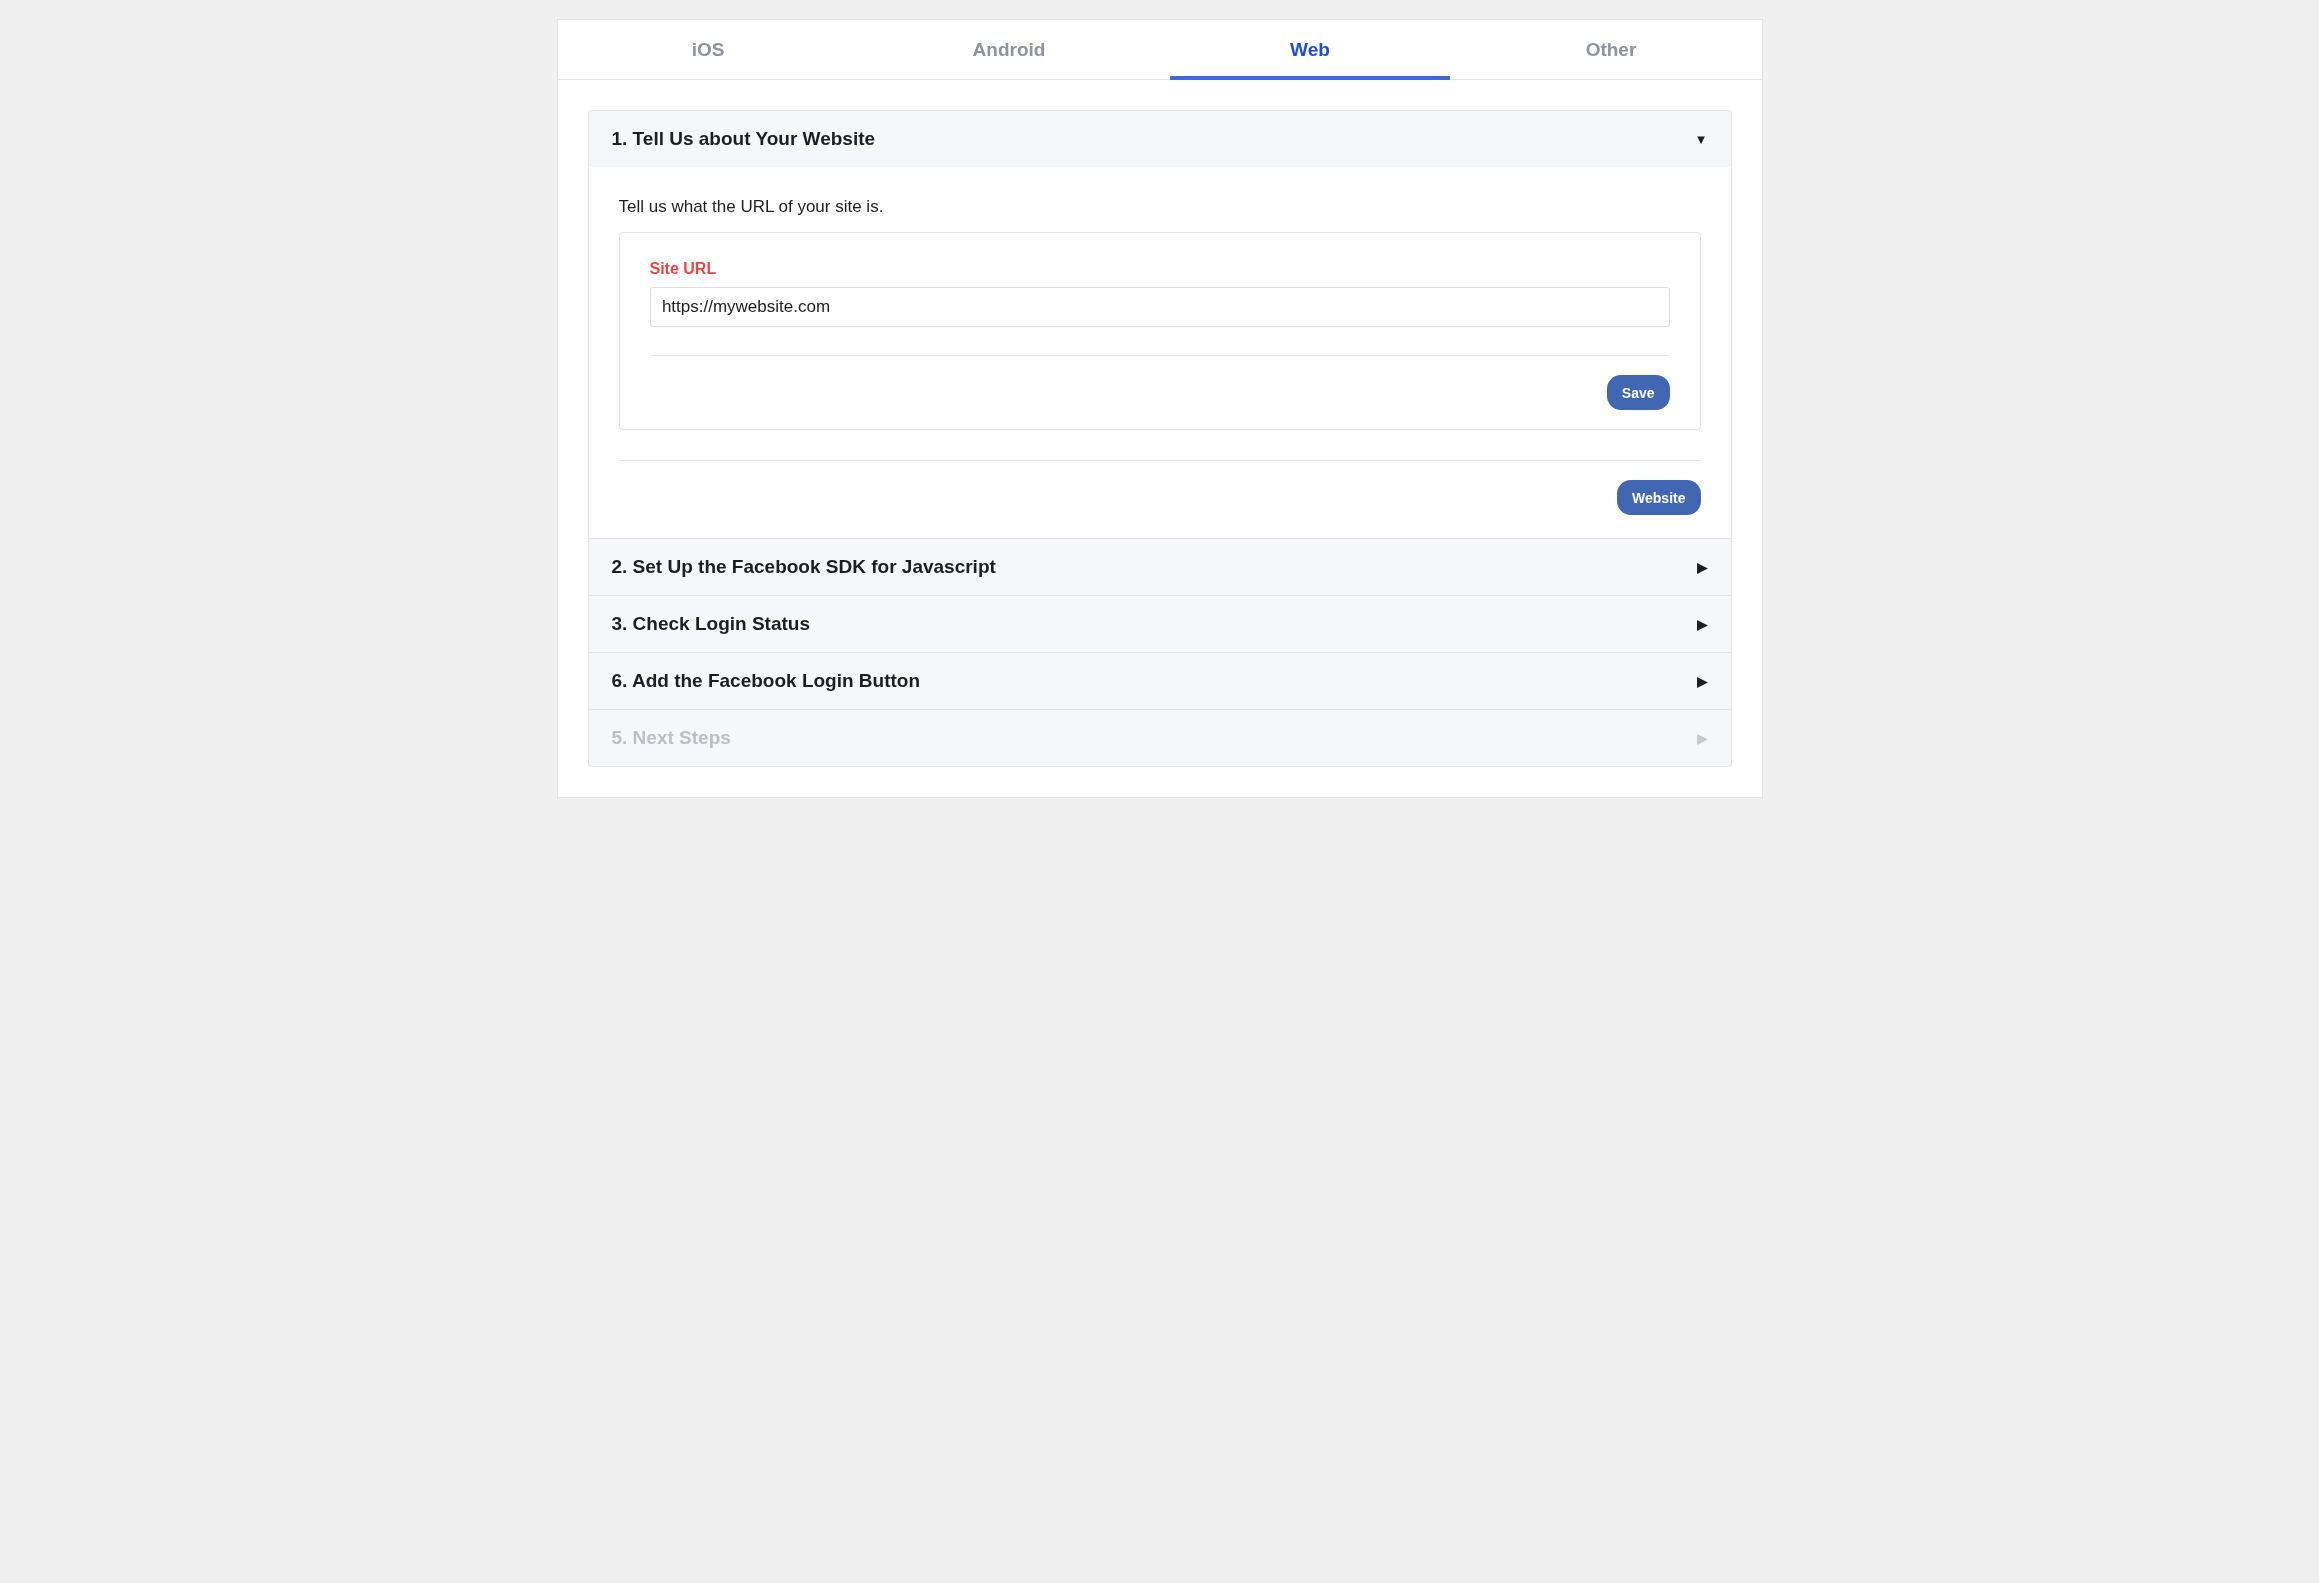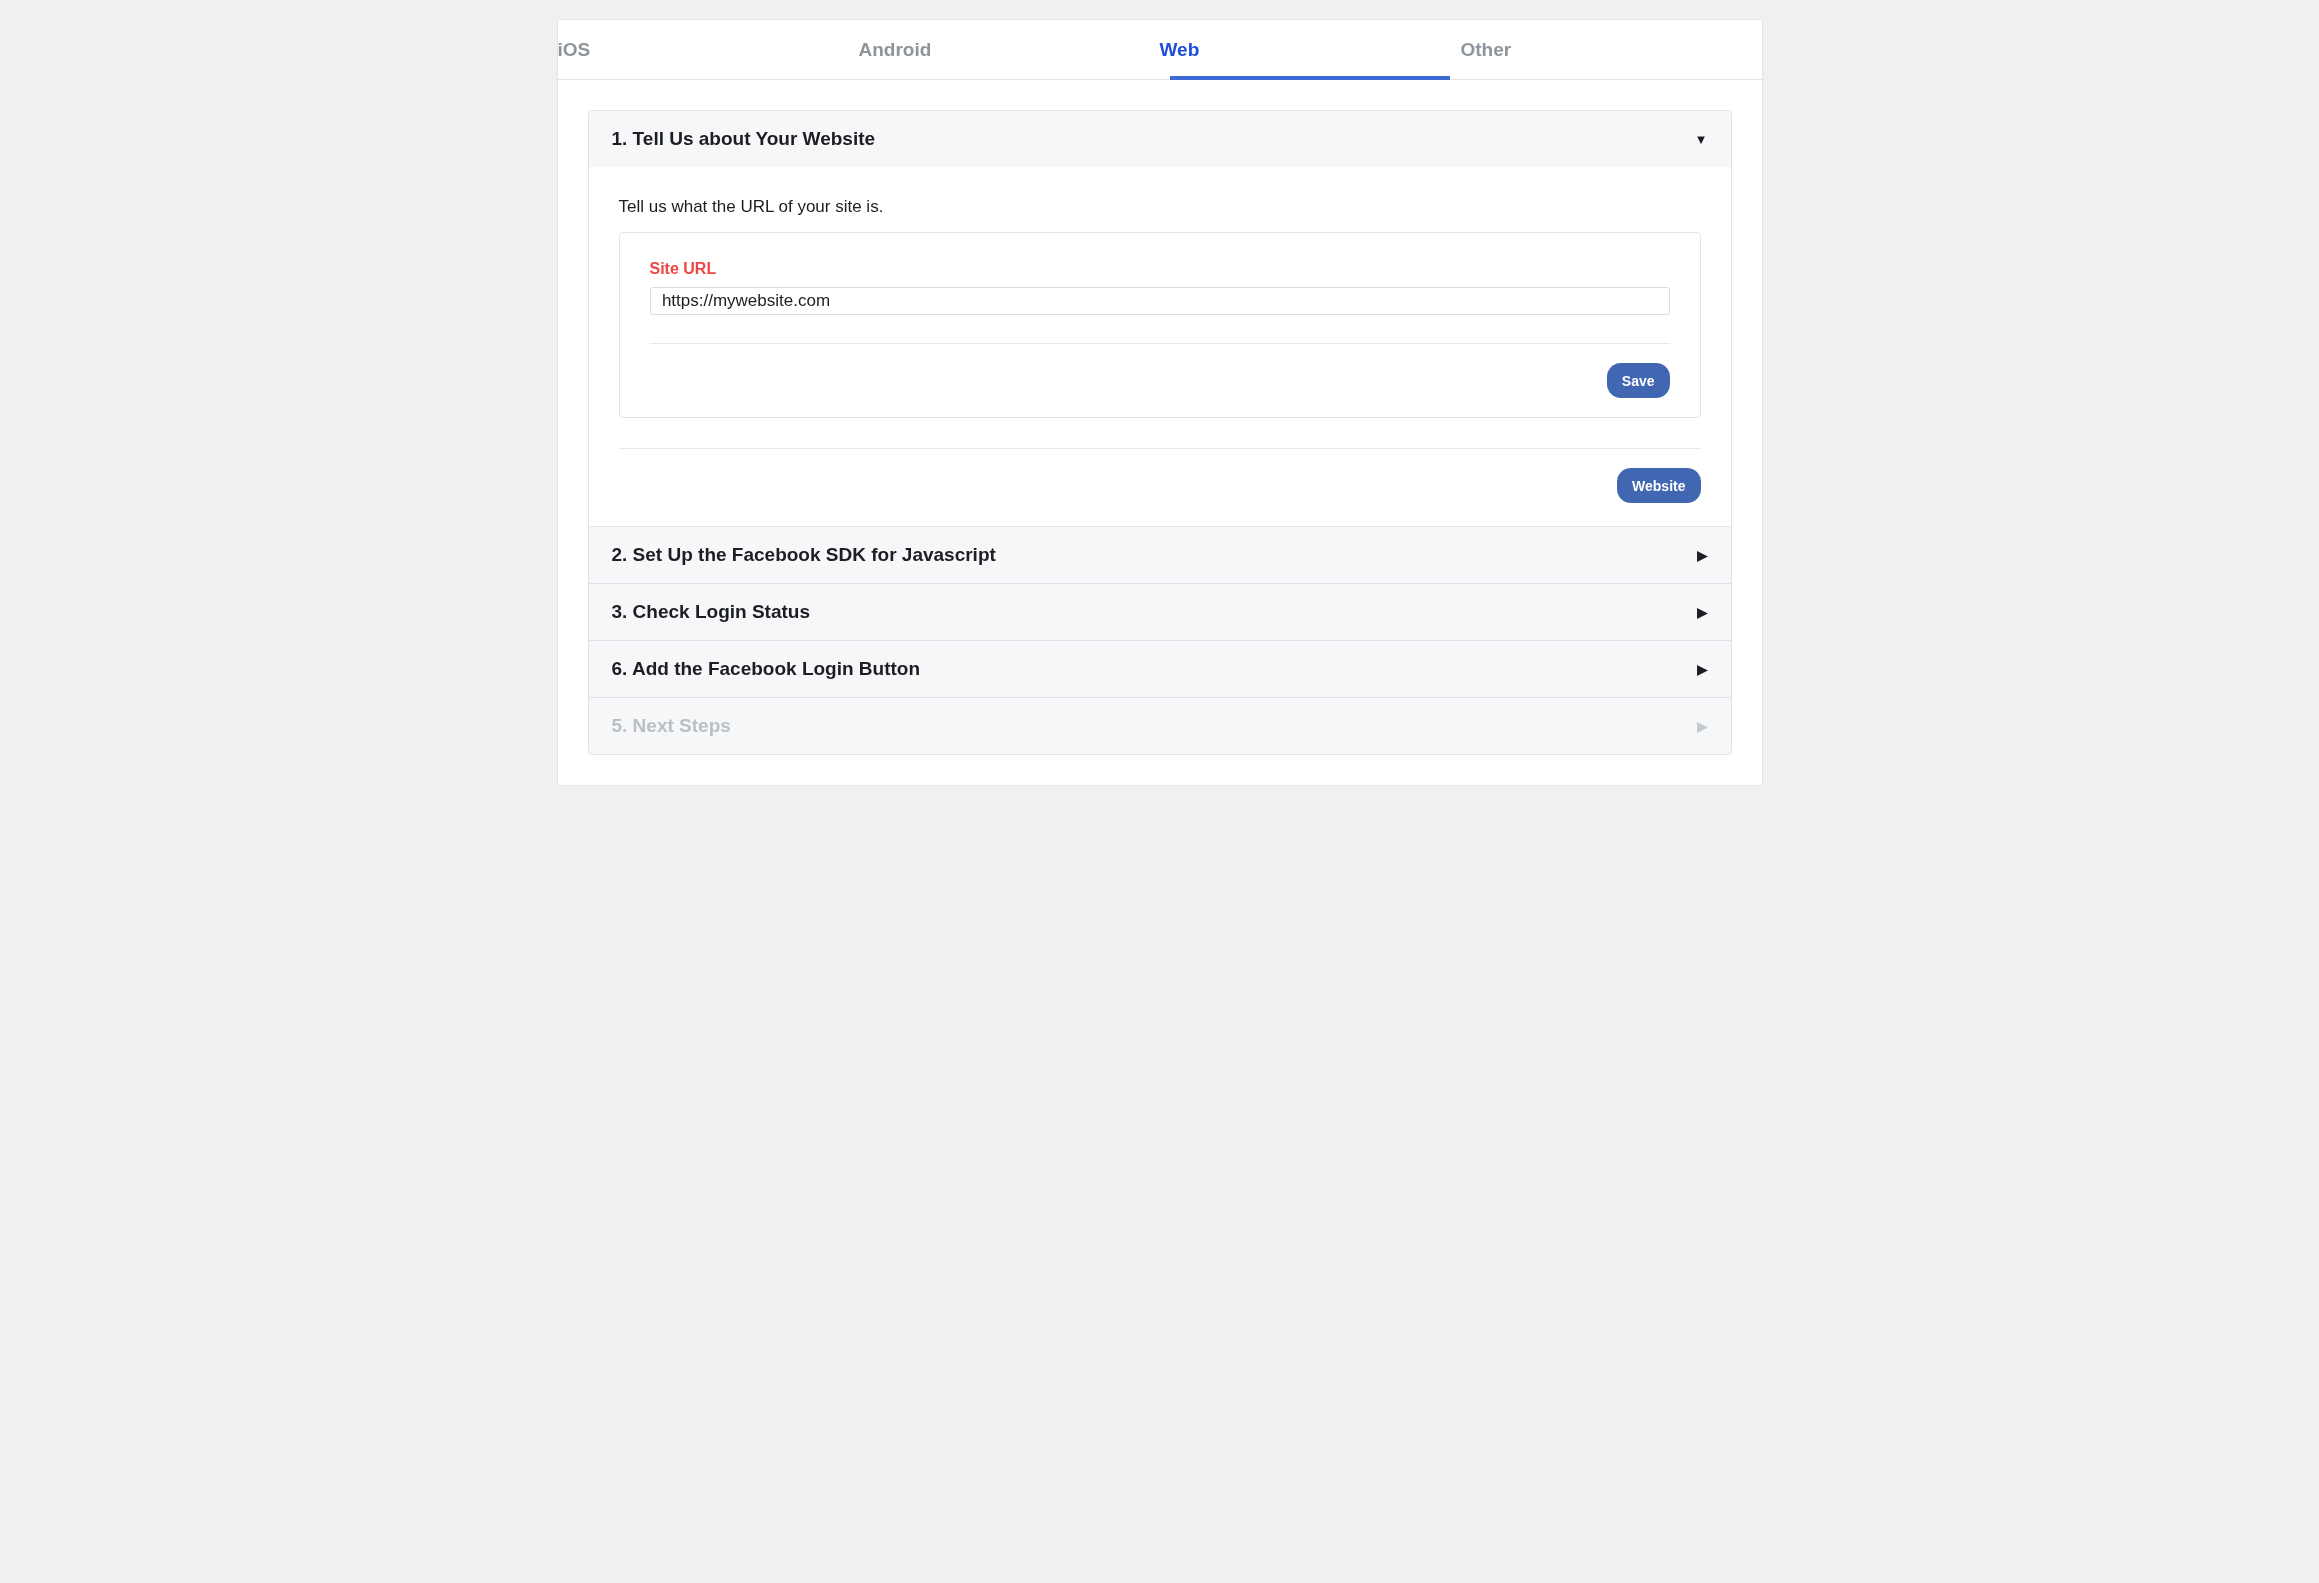--- a/index.html
+++ b/index.html
@@ -27,6 +27,7 @@
       flex: 1;
       display: flex;
       align-items: center;
+      justify-content: center;
       font-size: 19px;
       font-weight: 600;
       color: #8e949c;

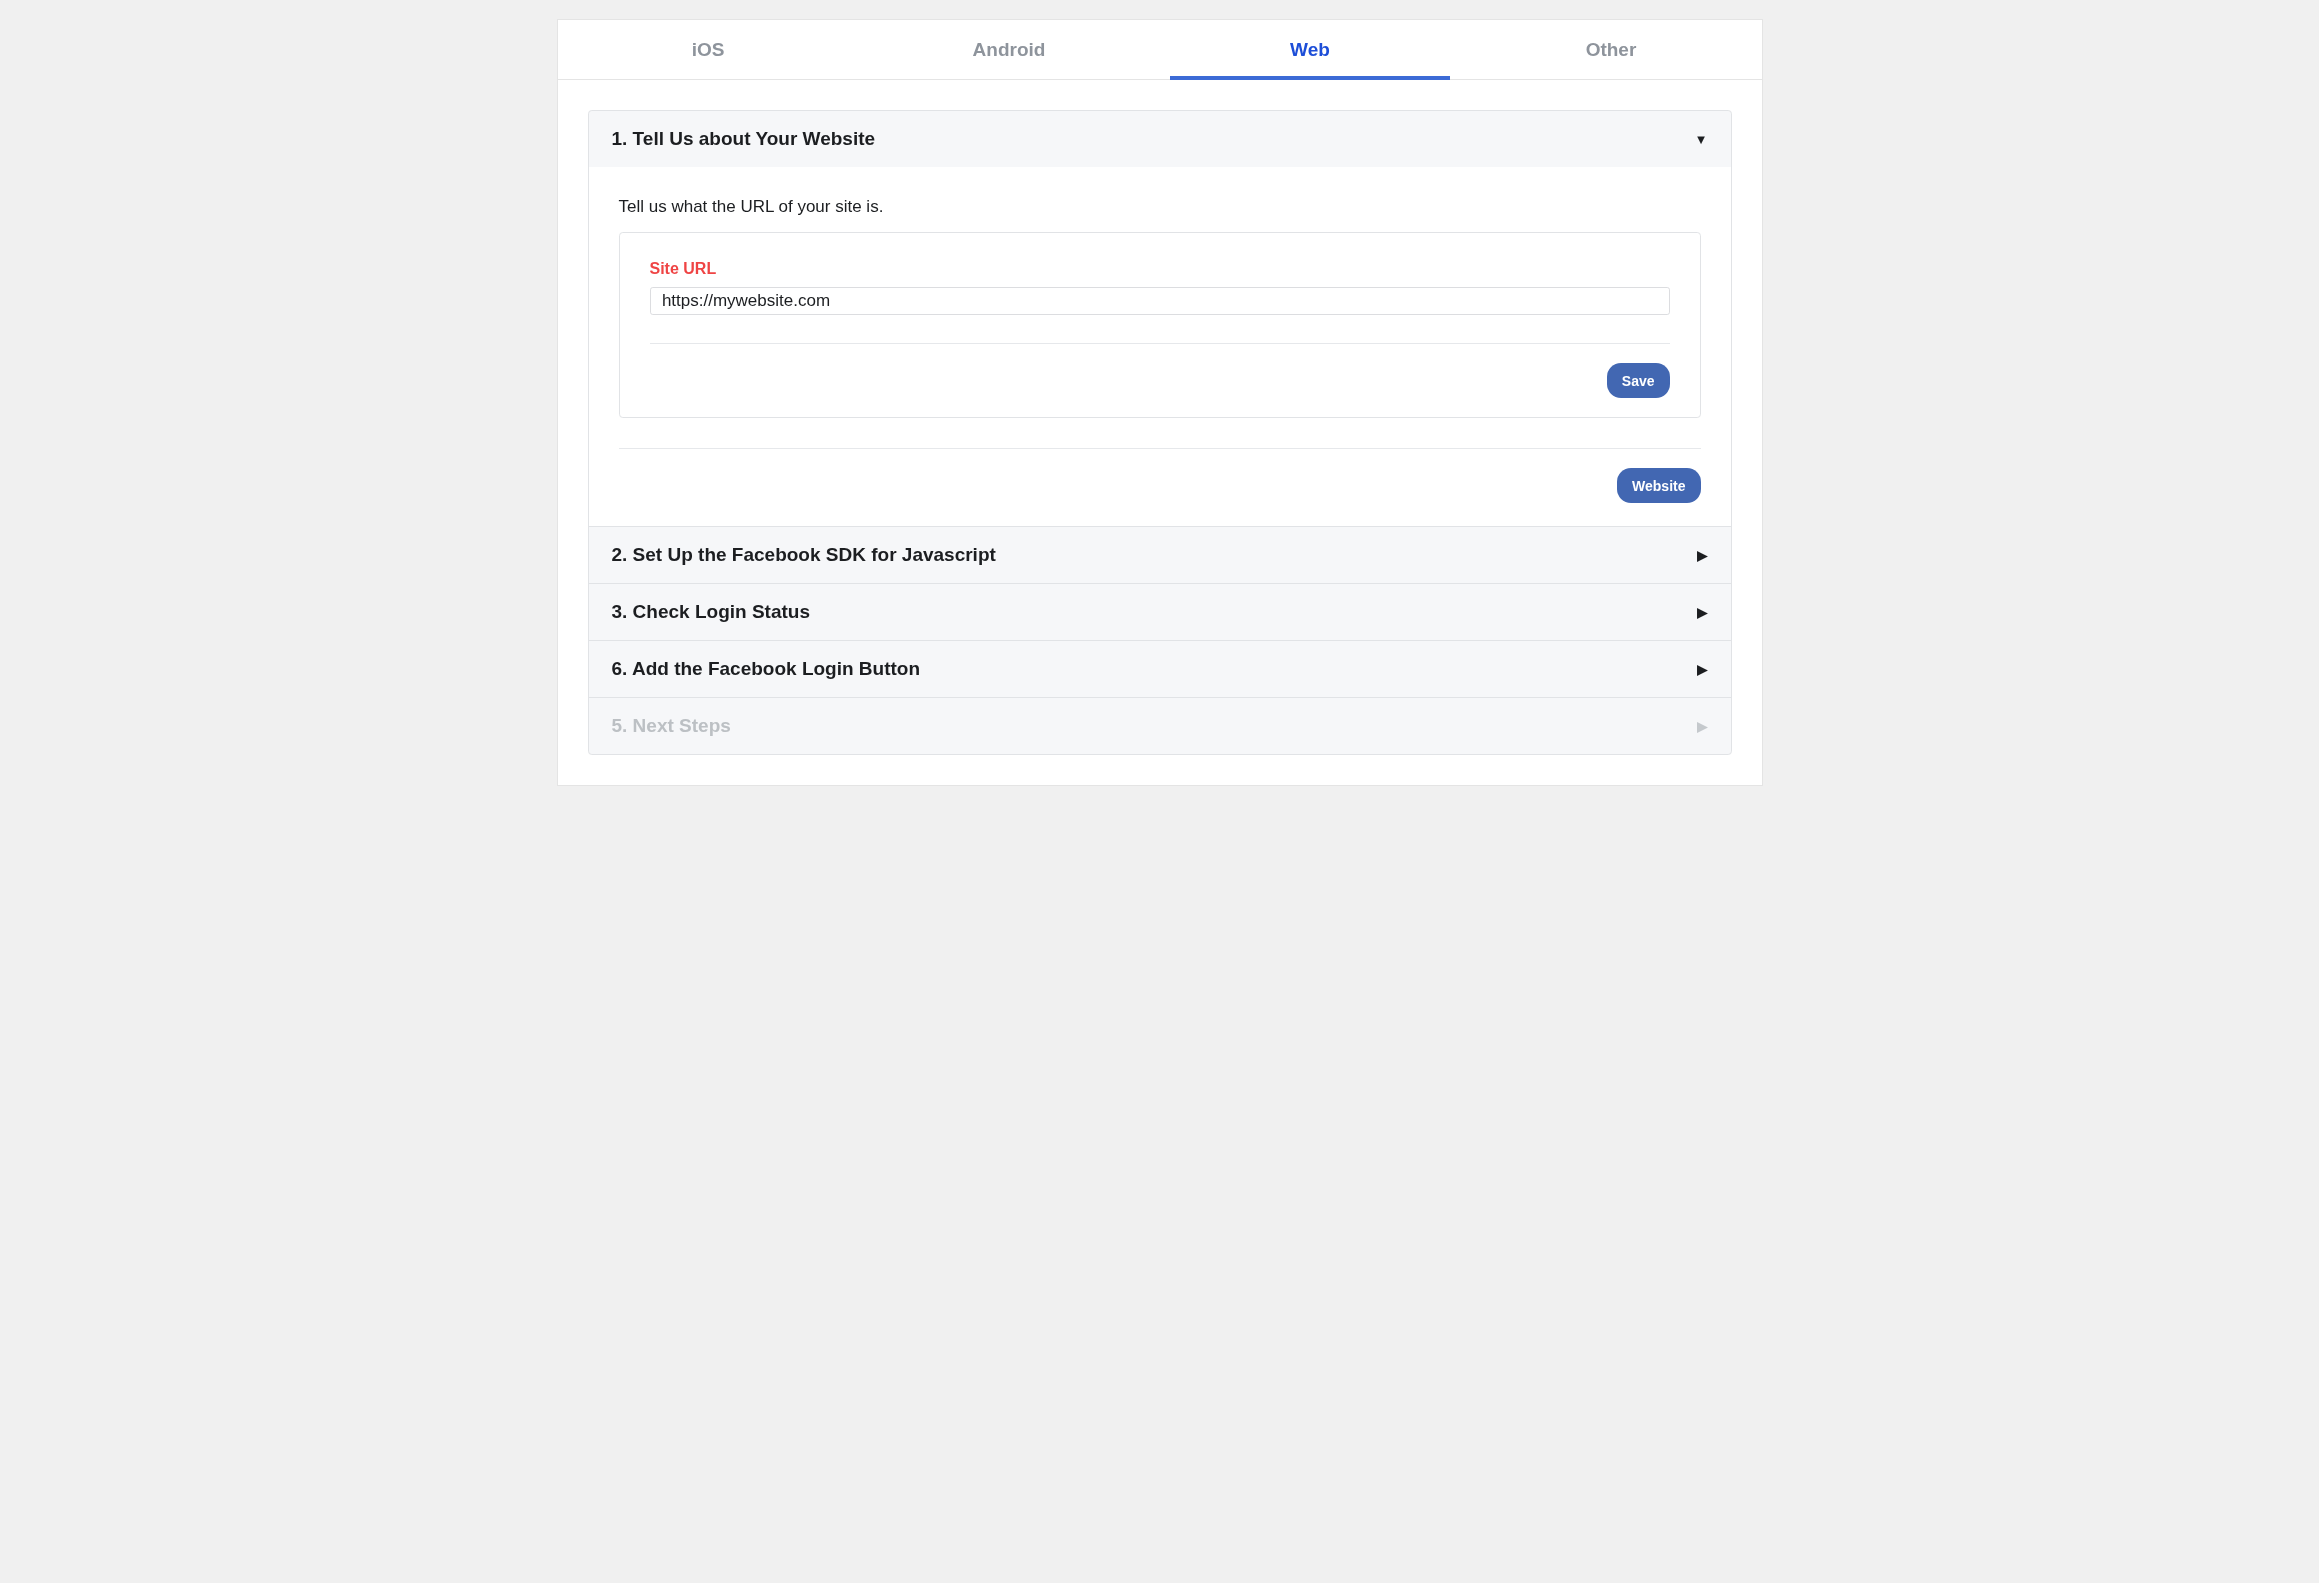--- a/index.html
+++ b/index.html
@@ -105,7 +105,7 @@
     }
     .text-input {
       width: 100%;
-      height: 28px;
+      height: 40px;
       border: 0.9px solid #dcdde0;
       border-radius: 2.8px;
       padding: 0 11.4px;

